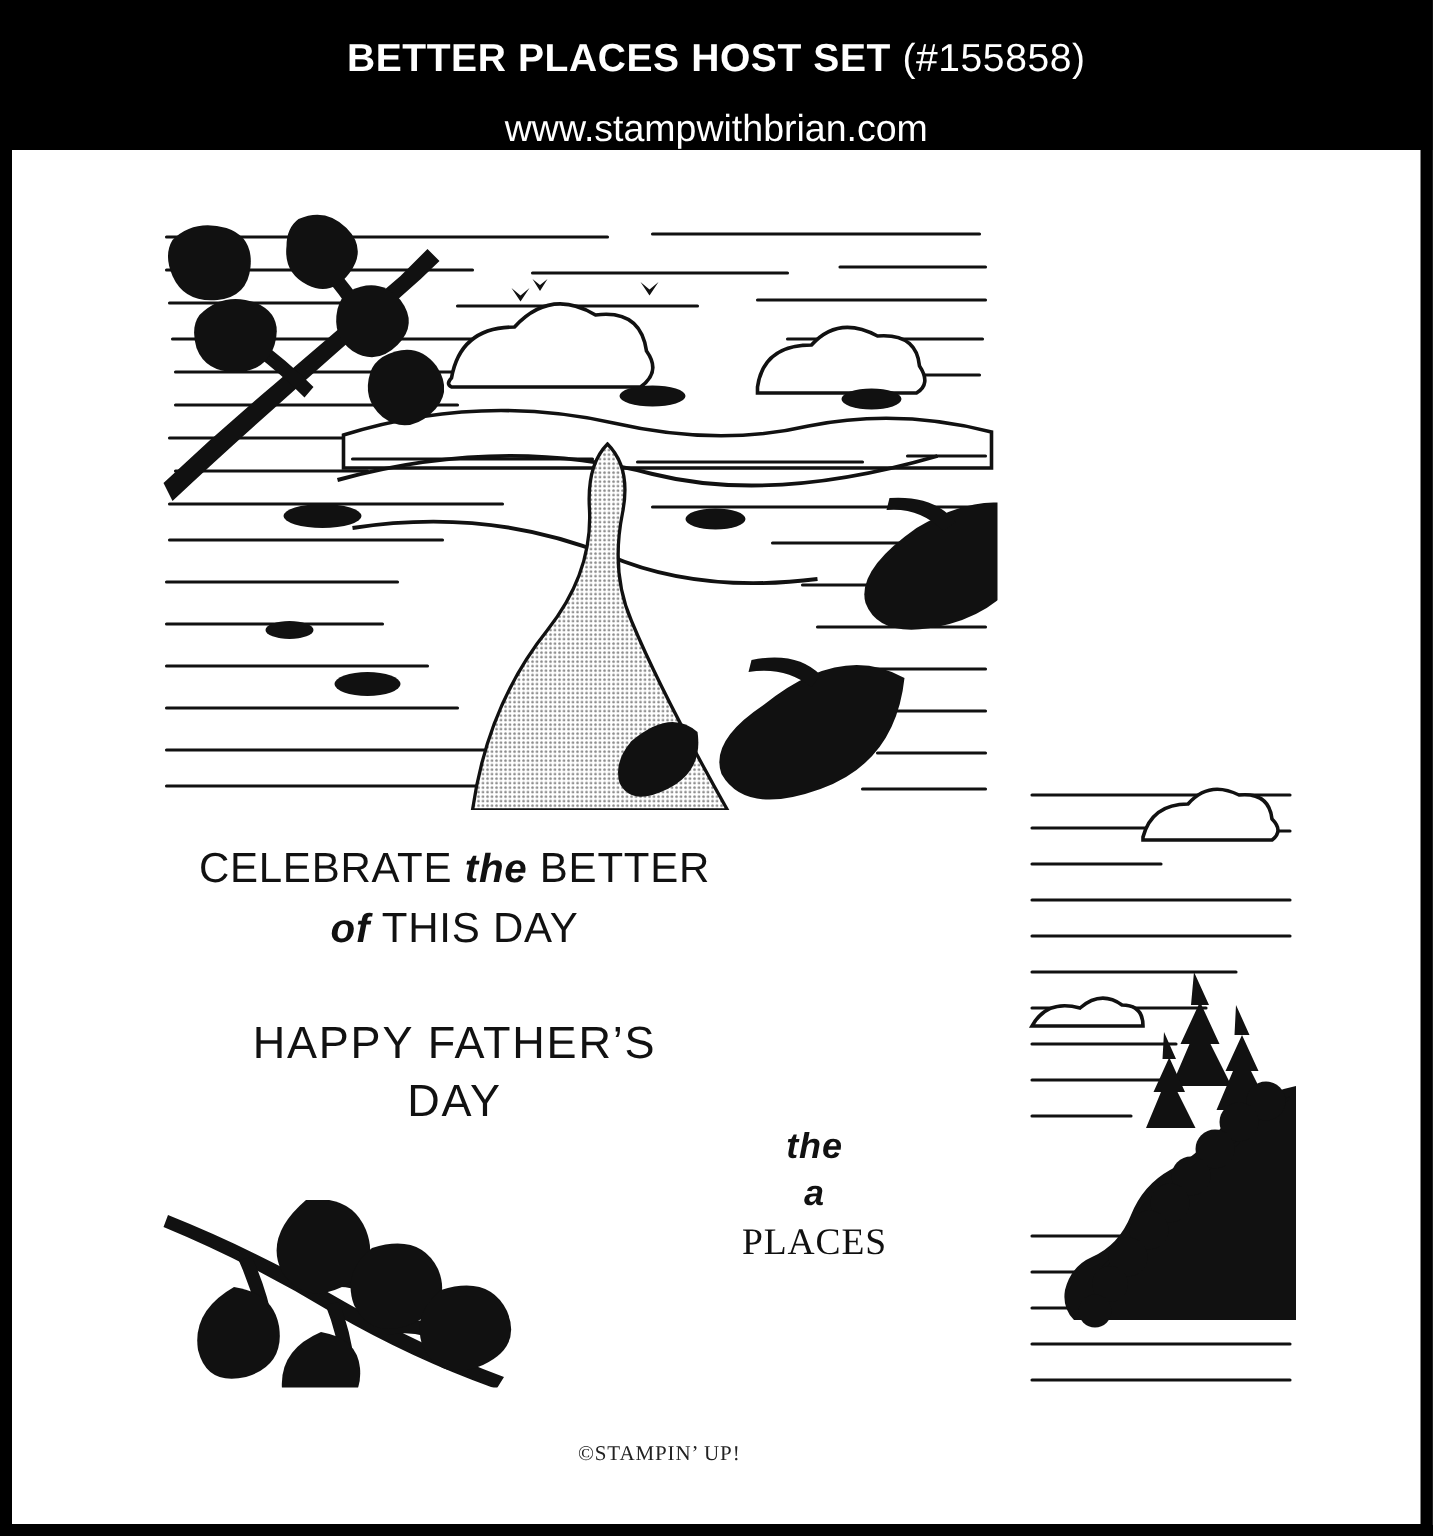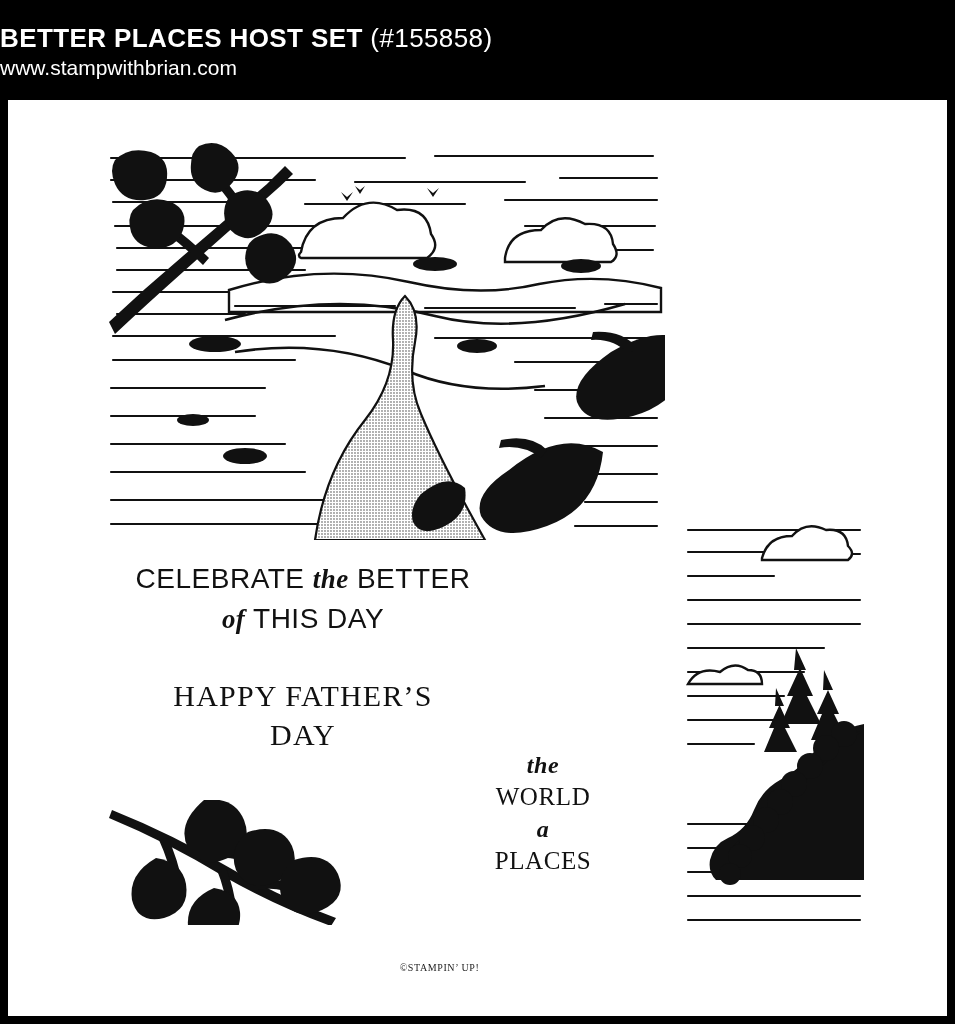--- a/index.html
+++ b/index.html
@@ -30,7 +30,7 @@
     height: 100px;
     background: #000000;
     color: #ffffff;
-    text-align: left;
+    text-align: center;
     box-sizing: border-box;
     padding-top: 22px;
   }

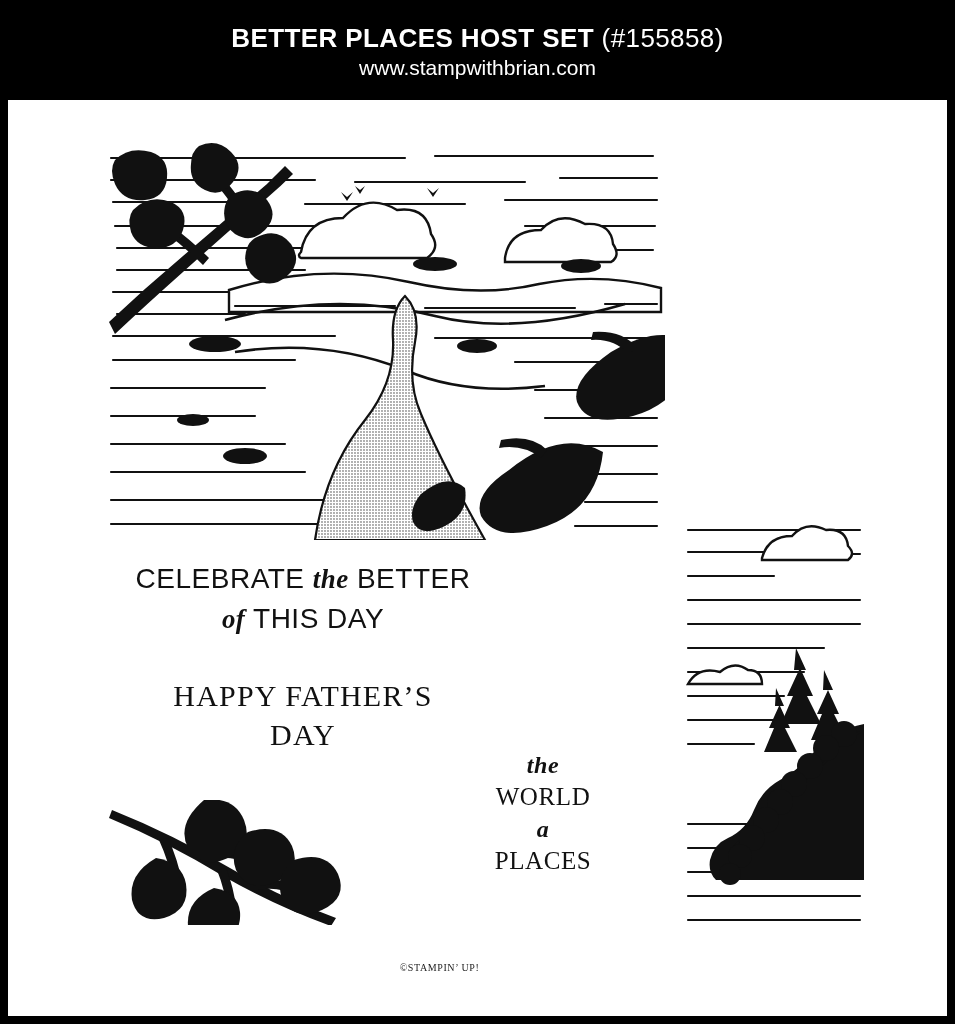--- a/index.html
+++ b/index.html
@@ -45,10 +45,10 @@
     font-weight: normal;
   }
   #header .site {
-    font-size: 21px;
+    font-size: 25px;
     font-weight: normal;
     line-height: 28px;
-    margin-top: 0;
+    margin-top: 18px;
   }
 
   

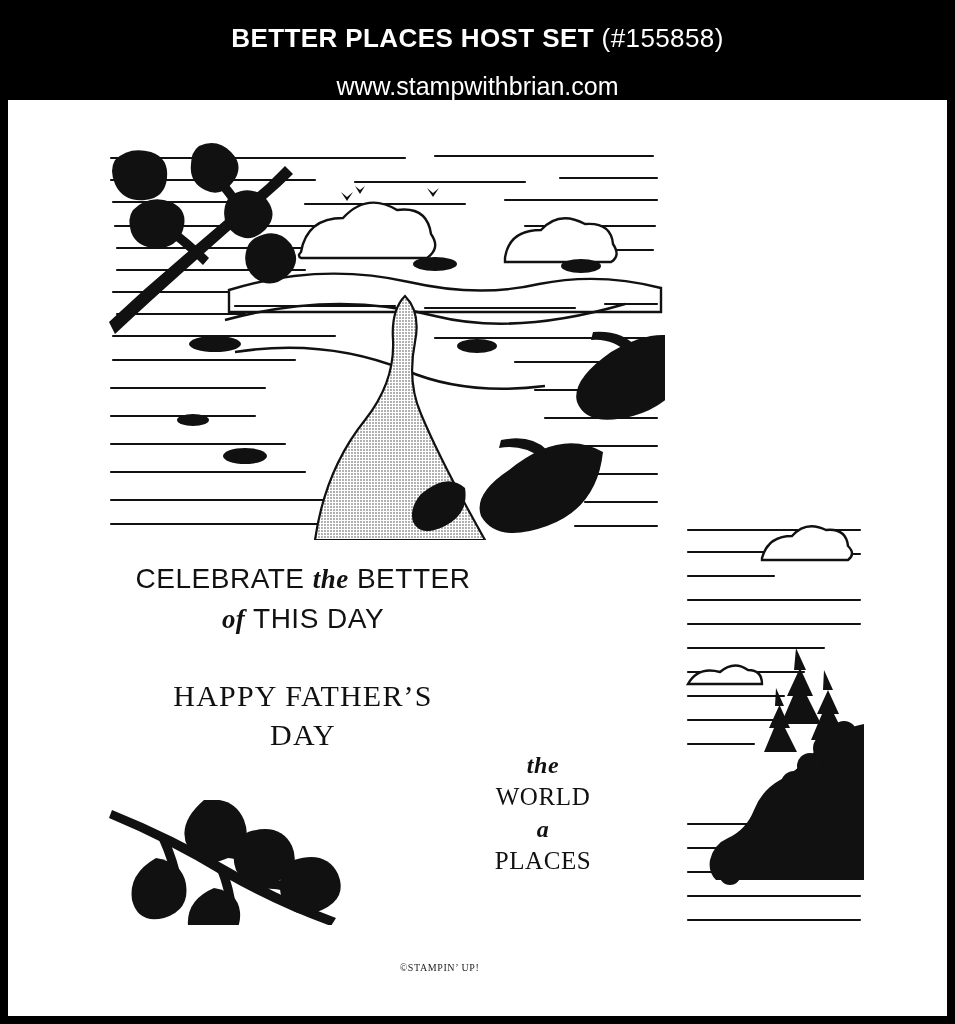--- a/index.html
+++ b/index.html
@@ -95,7 +95,7 @@
   }
   #sent-celebrate .l2 { margin-top: 6px; text-align: center; }
   .script {
-    font-family: Liberation Serif, serif;
+    font-family: Liberation Sans, sans-serif;
     font-style: italic;
     font-weight: bold;
     font-size: 0.96em;

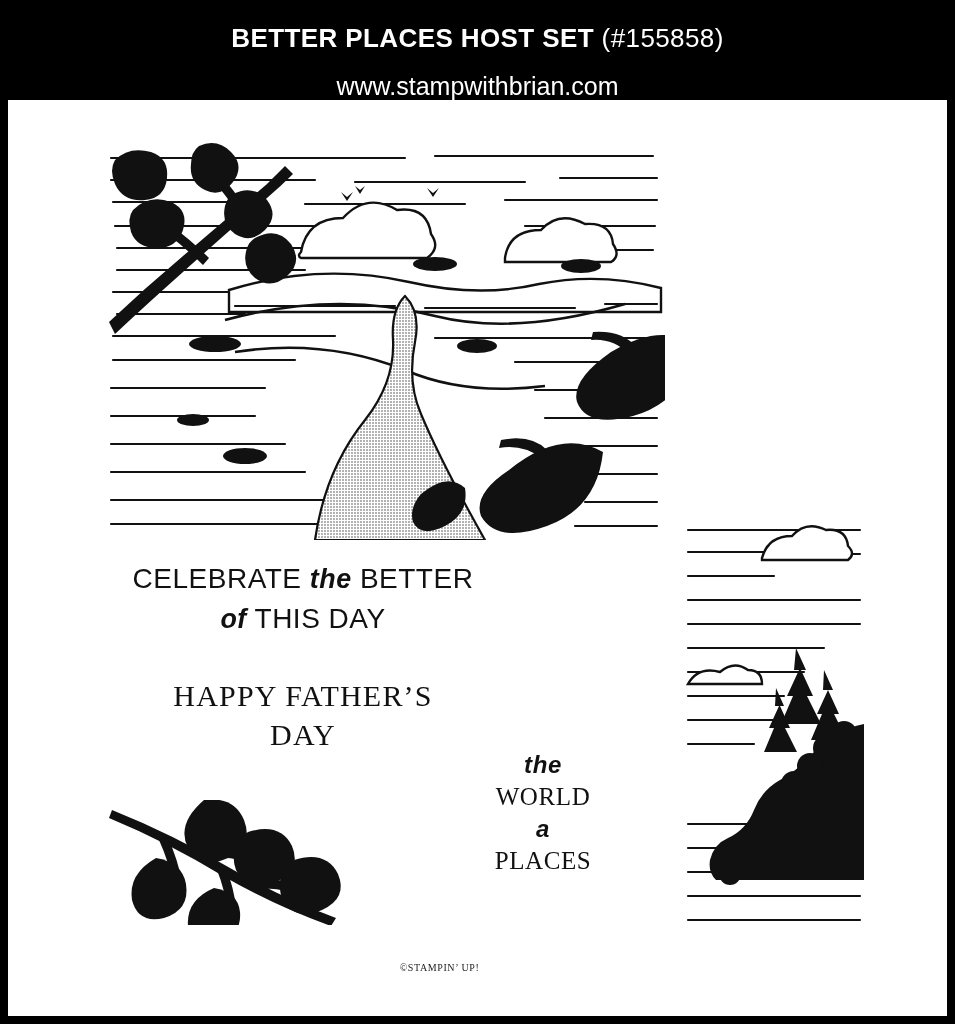--- a/index.html
+++ b/index.html
@@ -105,7 +105,7 @@
     top: 578px;
     width: 420px;
     font-size: 30px;
-    font-family: Liberation Serif, serif;
+    font-family: Liberation Sans, sans-serif;
     letter-spacing: 1.2px;
   }
   #sent-fathers .l1, #sent-fathers .l2 {

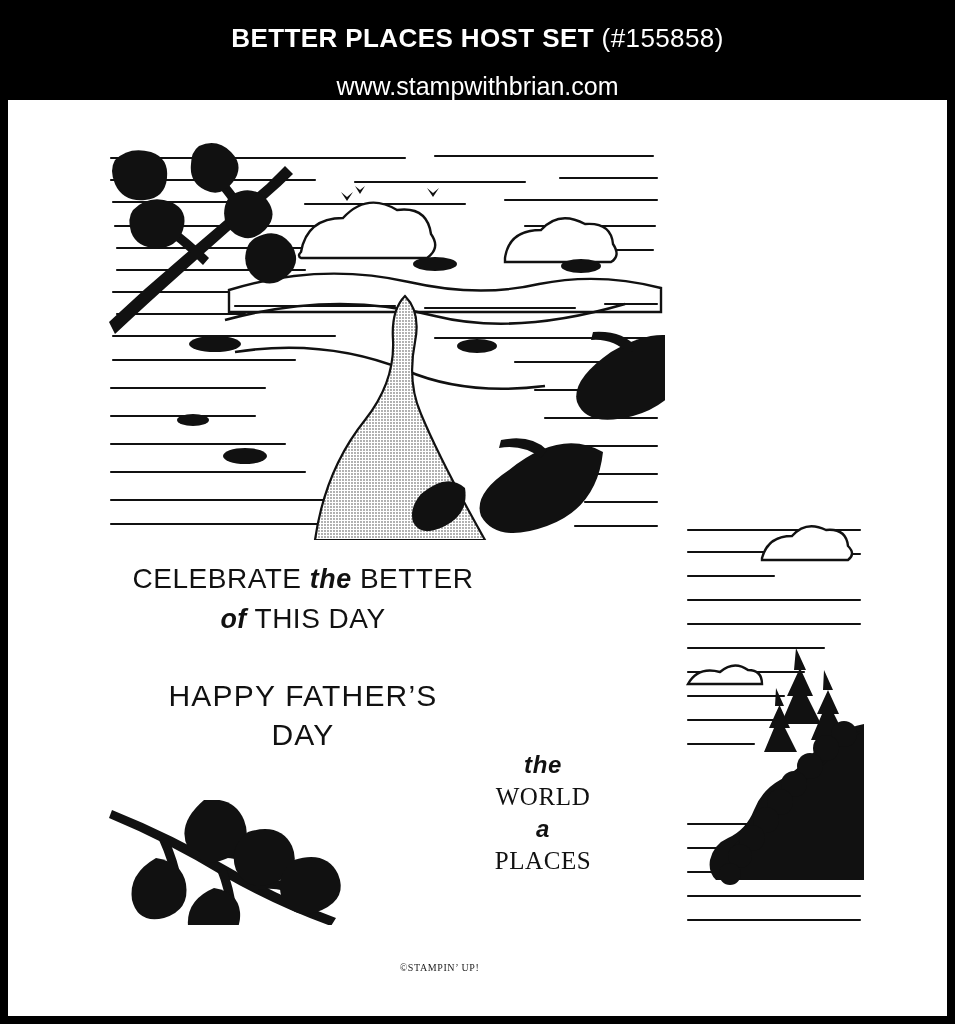--- a/index.html
+++ b/index.html
@@ -300,7 +300,6 @@
     <div class="sentiment" id="sent-world">
       <span>
         <span class="script">the</span>
-        <span>WORLD</span>
       </span>
       <span>
         <span class="script">a</span>

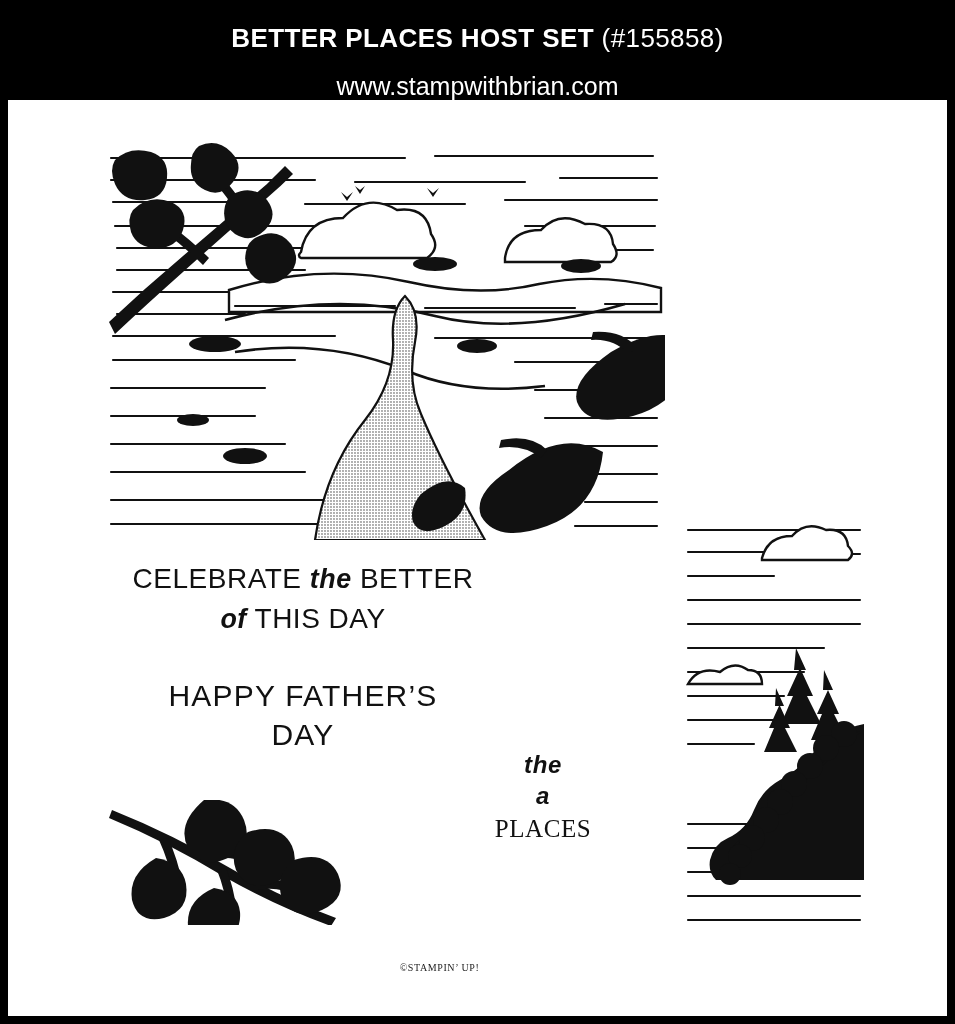--- a/index.html
+++ b/index.html
@@ -152,7 +152,7 @@
     top: 862px;
     width: 863px;
     text-align: center;
-    font-size: 10px;
+    font-size: 14px;
     font-family: "Liberation Serif", serif;
     color: #222222;
     letter-spacing: 0.6px;

